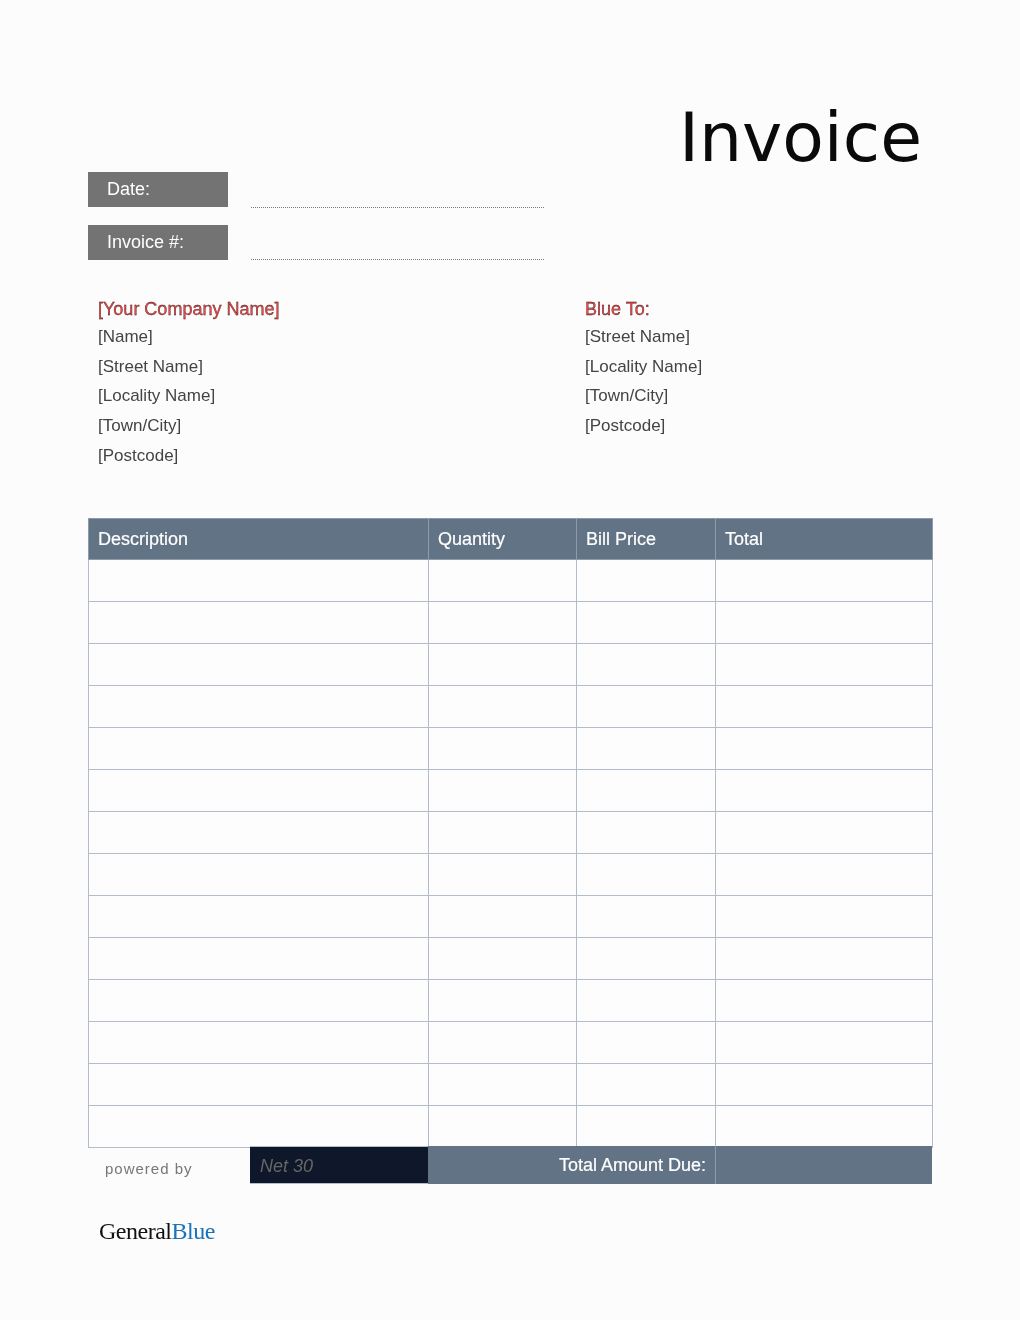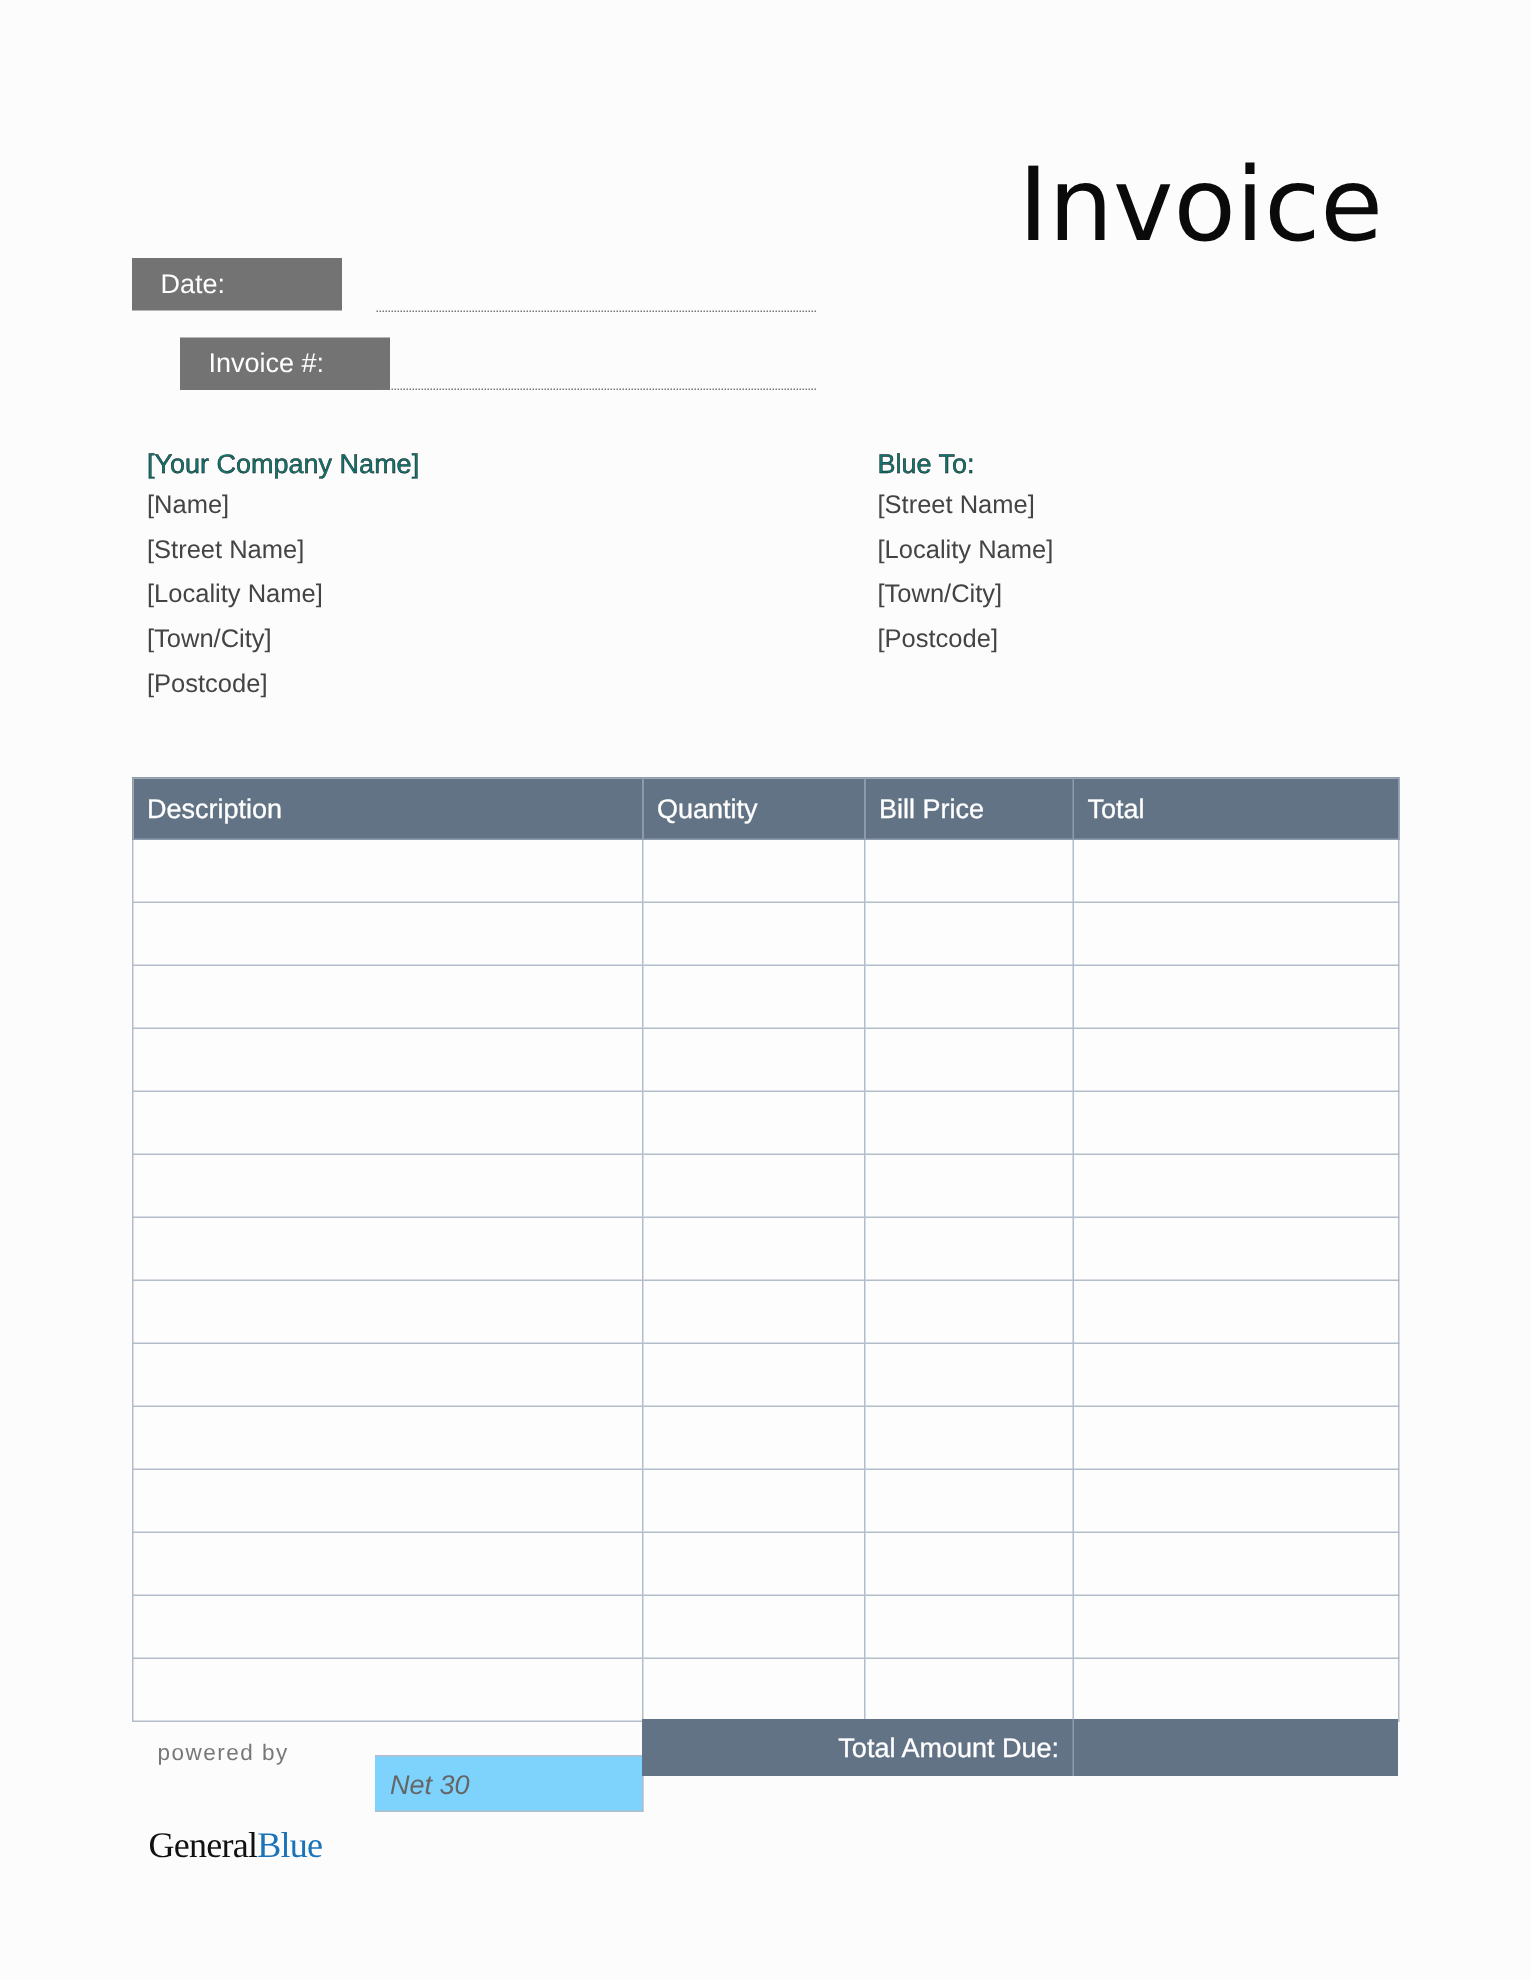--- a/index.html
+++ b/index.html
@@ -49,7 +49,7 @@
 <div class="label-box" style="top:172px;">Date:</div>
 <div class="dotline" style="top:207px;"></div>
 
-<div class="label-box" style="top:225px;margin-left:32px;">Invoice #:</div>
+<div class="label-box" style="top:225px;">Invoice #:</div>
 <div class="dotline" style="top:259px;"></div>
 
 <div class="addr" style="left:98px;">

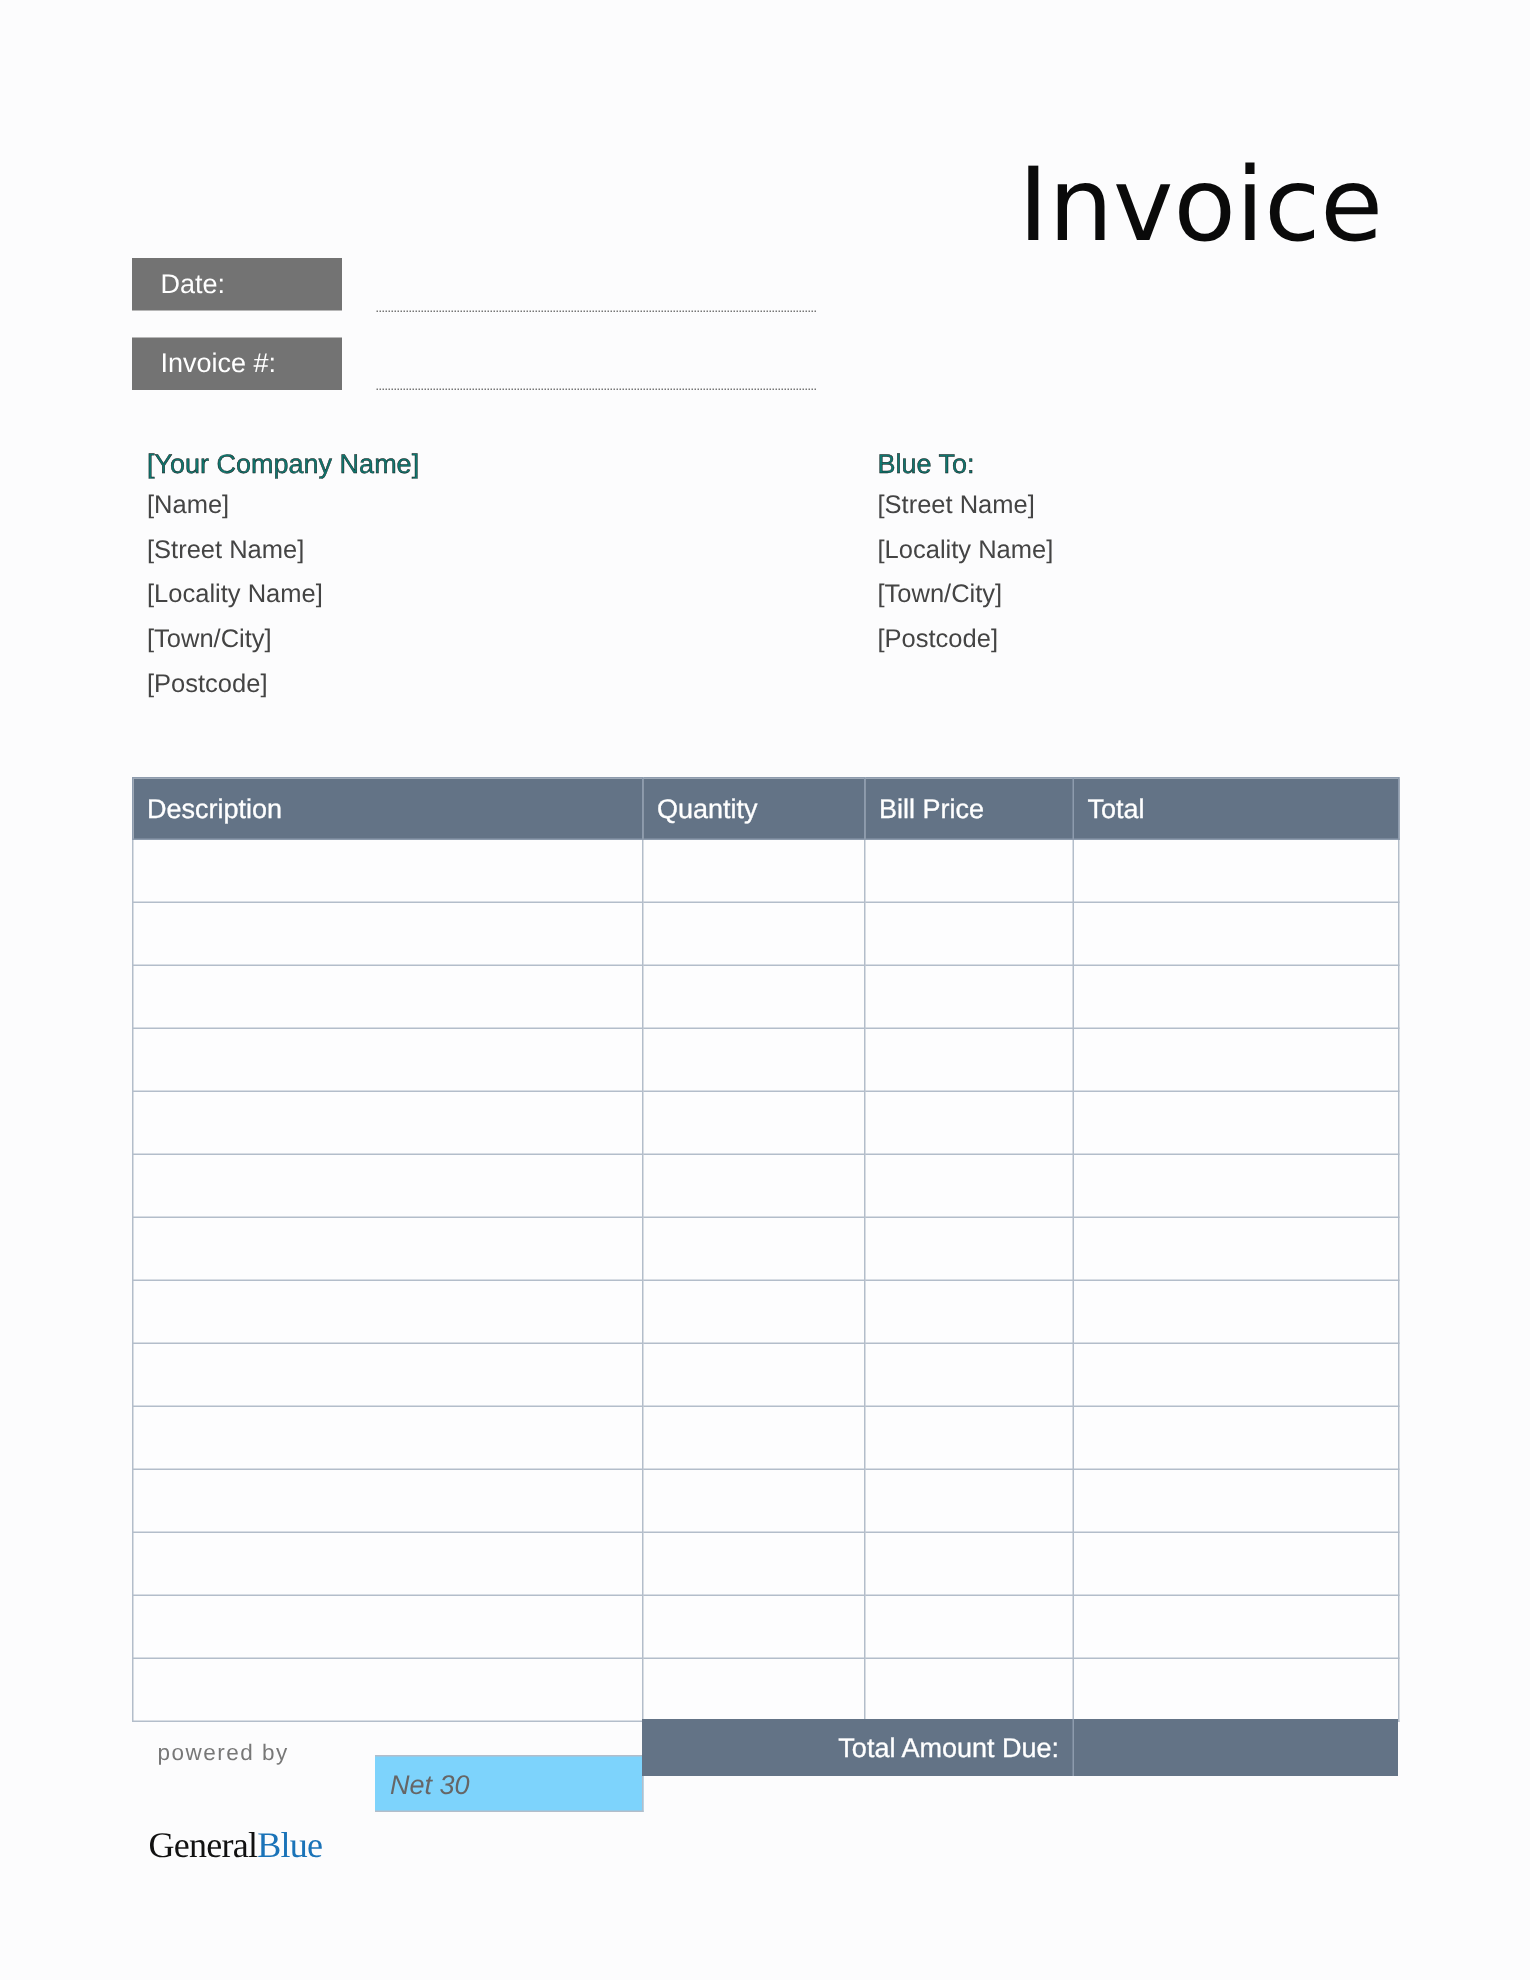--- a/index.html
+++ b/index.html
@@ -19,7 +19,7 @@
     position: absolute; left: 251px; width: 293px; height: 0; border-top: 1px dotted #777;
   }
   .addr { position: absolute; top: 296px; font-size: 17px; color: #444; }
-  .addr .head { font-size: 18px; color: #0f766e; font-weight: normal; line-height: 26px; -webkit-text-stroke: 0.3px #111; }
+  .addr .head { font-size: 18px; color: #ef4444; font-weight: normal; line-height: 26px; -webkit-text-stroke: 0.3px #111; }
   .addr .line { line-height: 29.7px; }
   table.items {
     position: absolute; left: 88px; top: 518px; width: 844px; border-collapse: collapse;

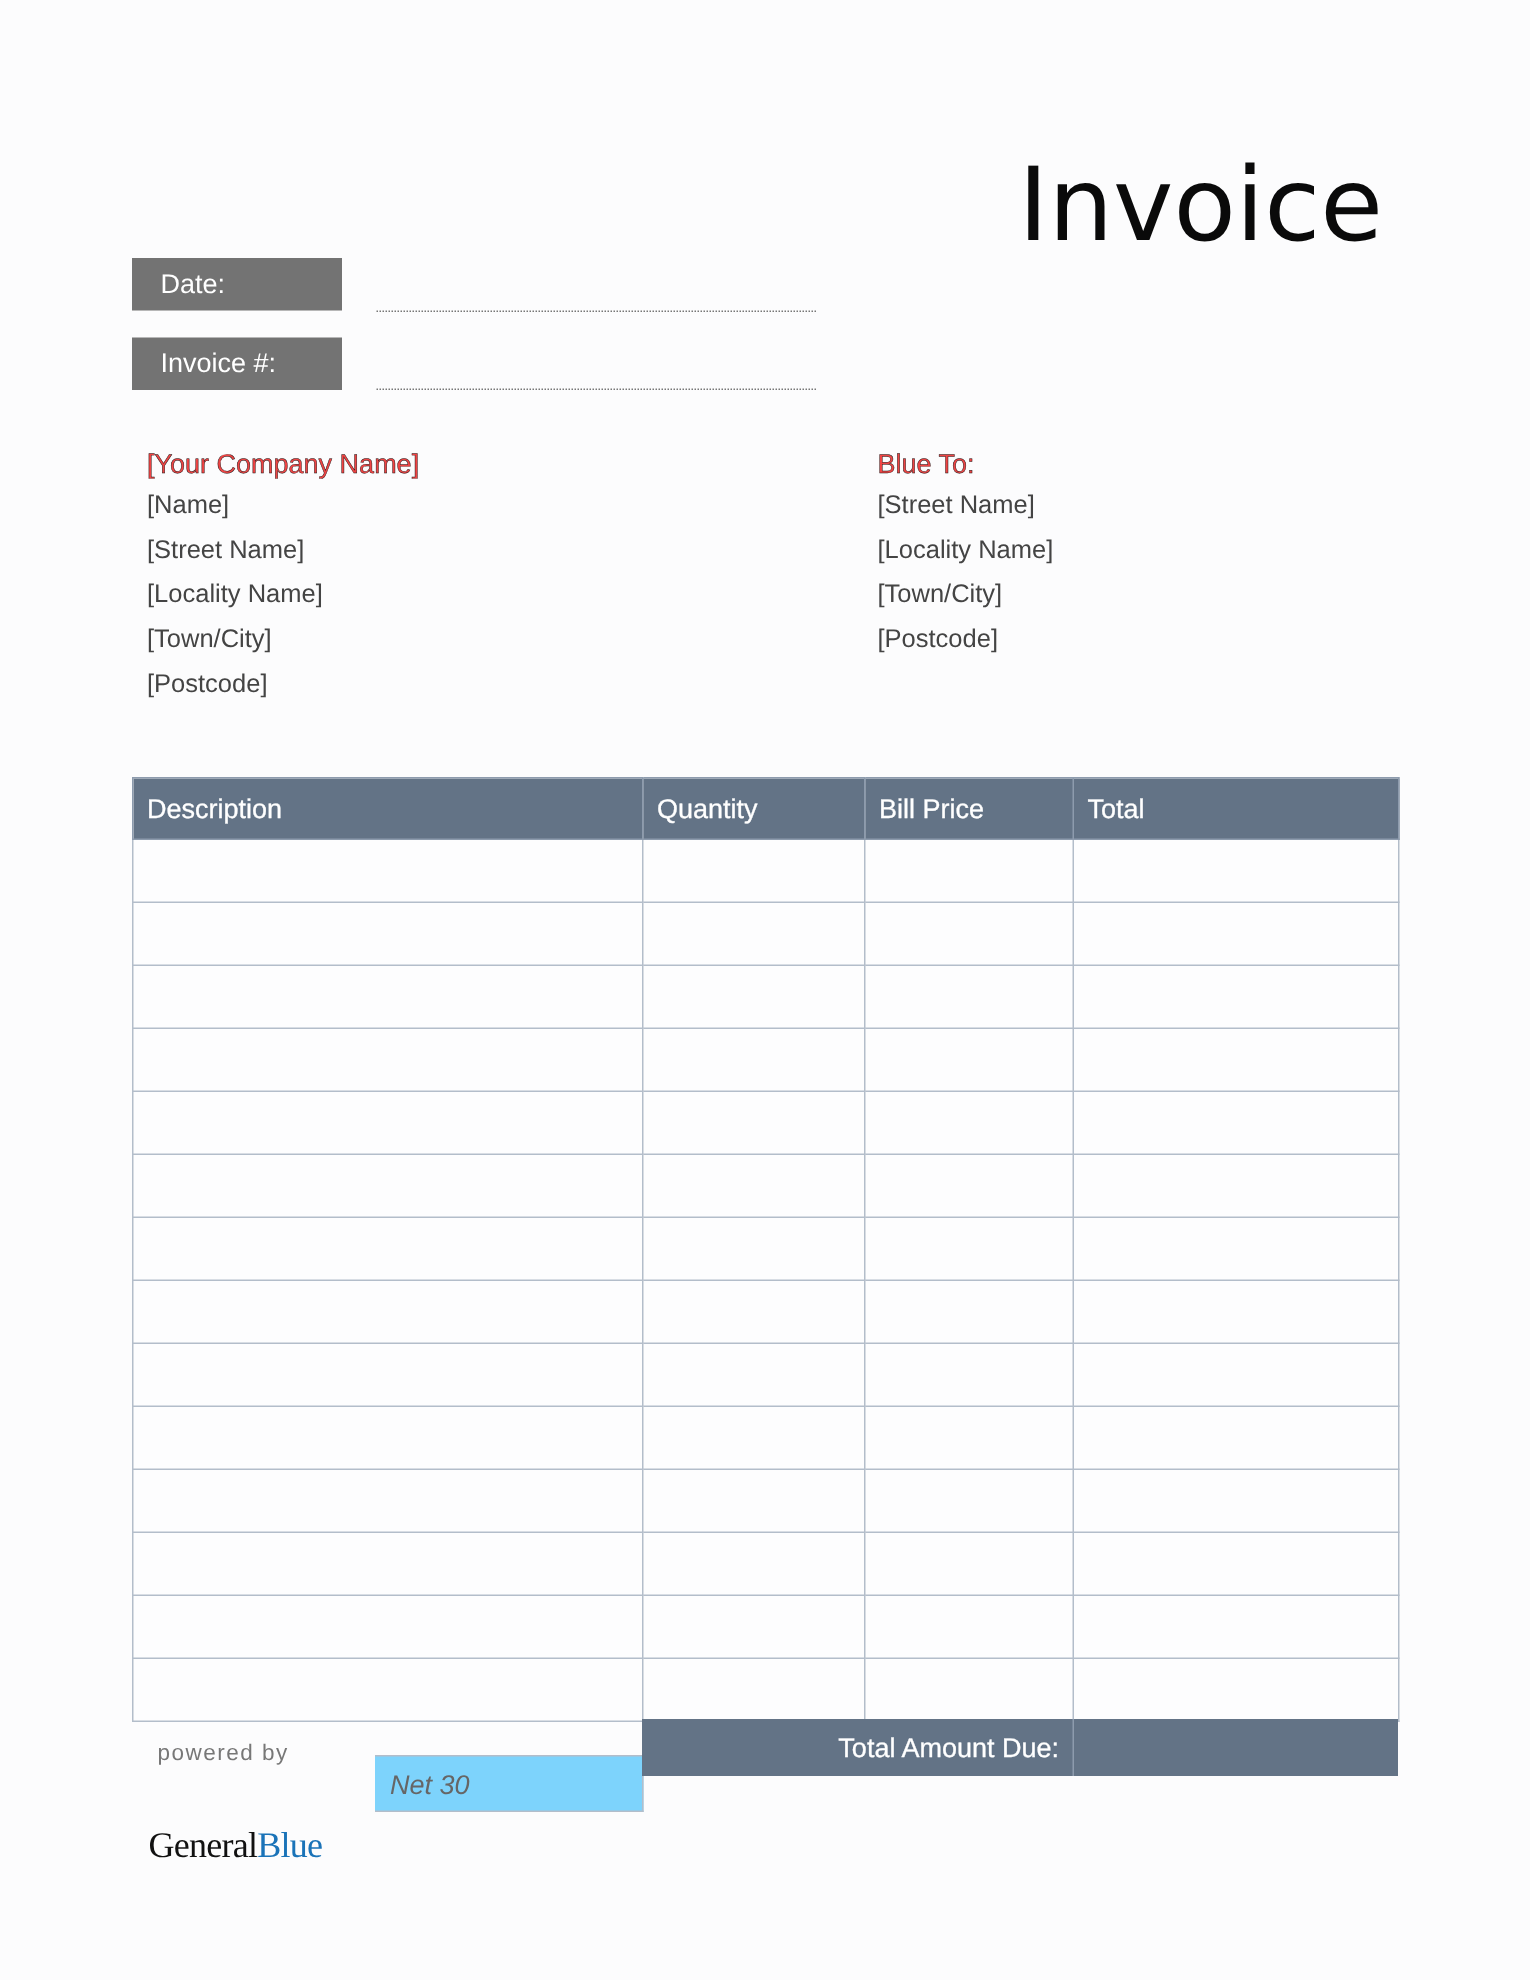--- a/index.html
+++ b/index.html
@@ -34,7 +34,7 @@
   .footer-row { position: absolute; left: 88px; top: 1146px; width: 844px; height: 38px; }
   .f-cell { position: absolute; top: 0; height: 38px; box-sizing: border-box; line-height: 38px; font-size: 18px; }
   .f-terms { left: 0; width: 163px; border: 1px solid #b3bdca; color: #666; font-style: italic; padding-left: 9px; background: #fdfdfe; }
-  .f-net { left: 162px; width: 179px; border: 1px solid #b3bdca; border-left: none; color: #666; font-style: italic; padding-left: 10px; background: #7dd3fc; margin-top: 24px; }
+  .f-net { left: 162px; width: 179px; border: 1px solid #b3bdca; border-left: none; color: #666; font-style: italic; padding-left: 10px; background: #0f172a; }
   .f-due-label { left: 340px; width: 288px; background: #637386; color: #fff; text-align: right; padding-right: 10px; -webkit-text-stroke: 0.2px #fff; }
   .f-due-value { left: 627px; width: 217px; background: #637386; border-left: 1px solid #8d9bad; }
   .powered { position: absolute; left: 105px; top: 1160px; font-size: 15px; color: #777; letter-spacing: 1px; }

